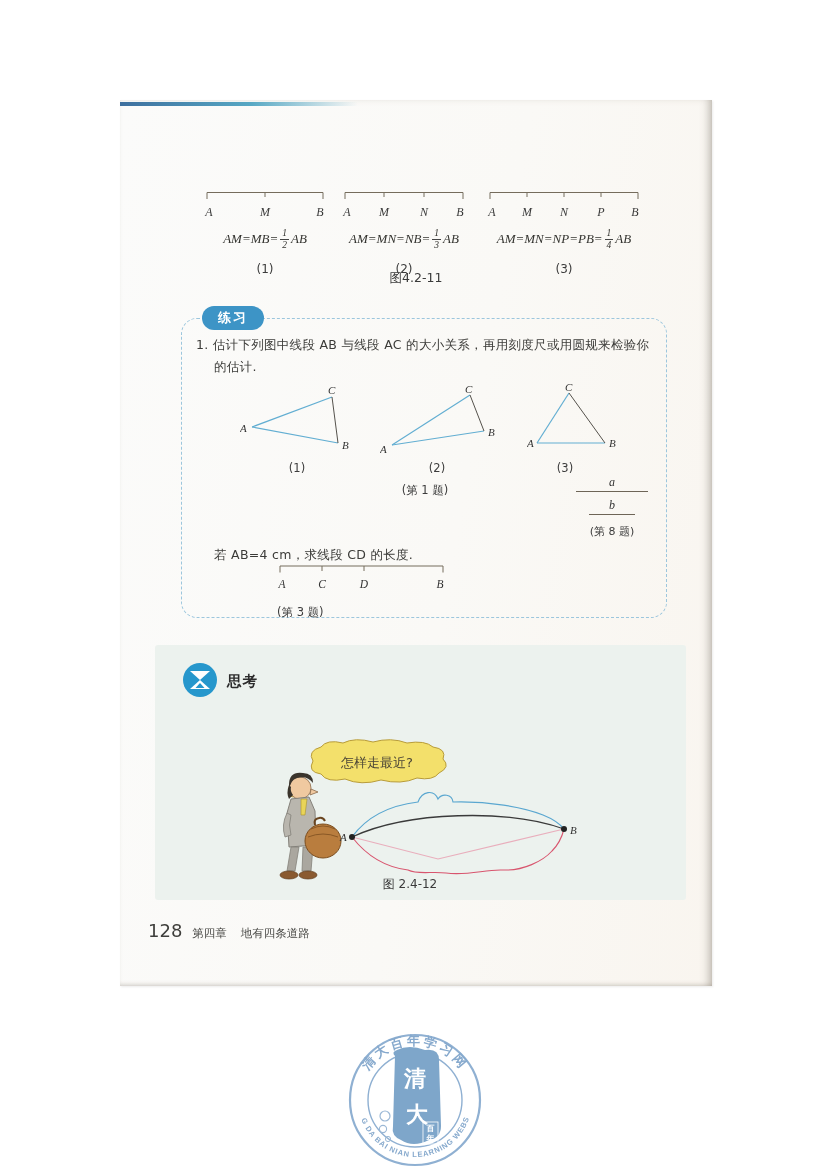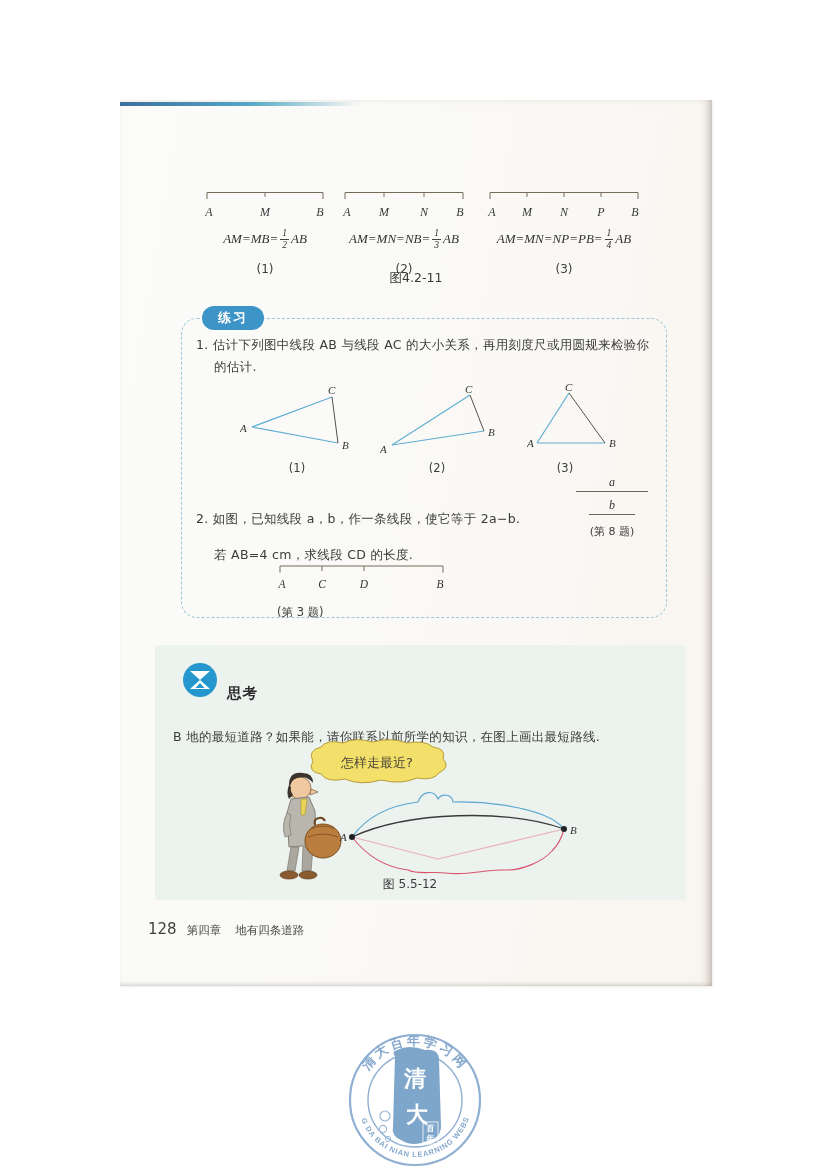--- a/index.html
+++ b/index.html
@@ -200,6 +200,7 @@
         <span style="left:235px;">(2)</span>
         <span style="left:363px;">(3)</span>
       </div>
+      <div class="fig1cap">(第 1 题)</div>
 
       <div class="prob" style="left:14px; top:192px;">2. 如图，已知线段 a，b，作一条线段，使它等于 2a−b.</div>
       <div class="prob" style="left:32px; top:228px;">若 AB=4 cm，求线段 CD 的长度.</div>

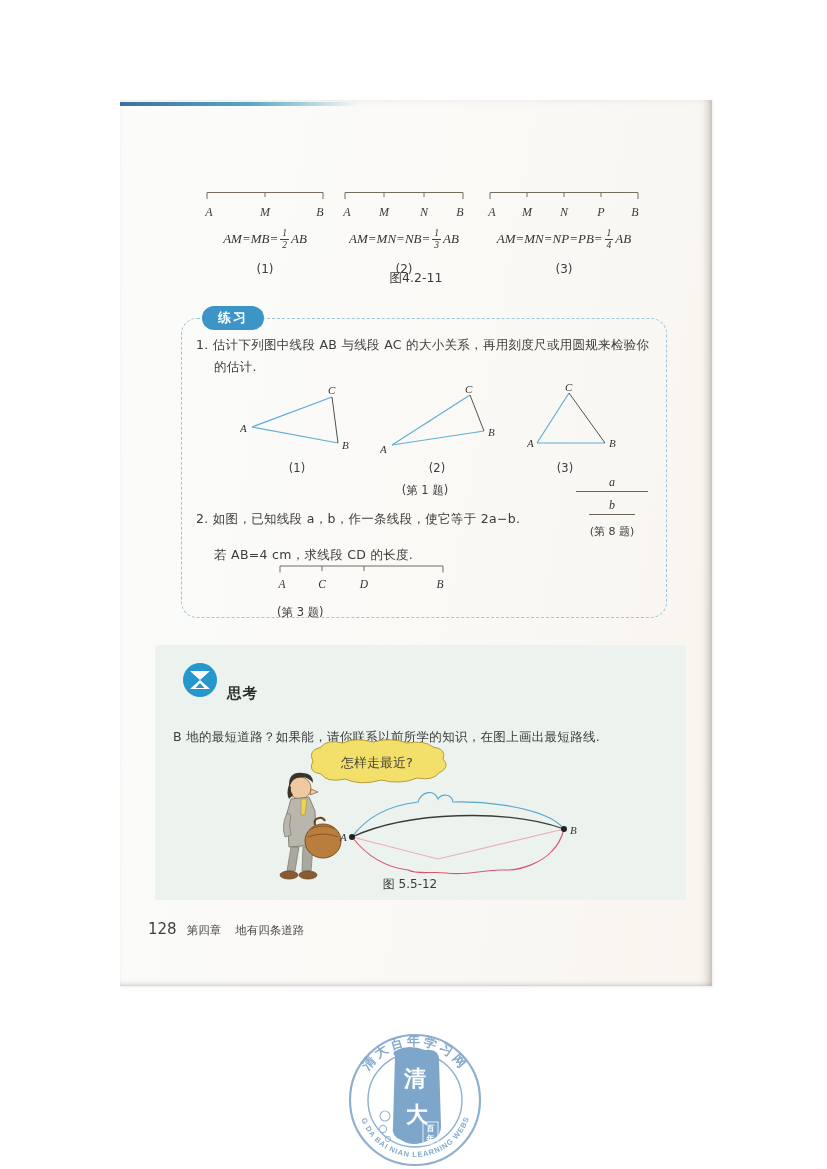--- a/index.html
+++ b/index.html
@@ -202,7 +202,6 @@
       </div>
       <div class="fig1cap">(第 1 题)</div>
 
-      <div class="prob" style="left:14px; top:192px;">2. 如图，已知线段 a，b，作一条线段，使它等于 2a−b.</div>
       <div class="prob" style="left:32px; top:228px;">若 AB=4 cm，求线段 CD 的长度.</div>
 
       <div class="sidefig">

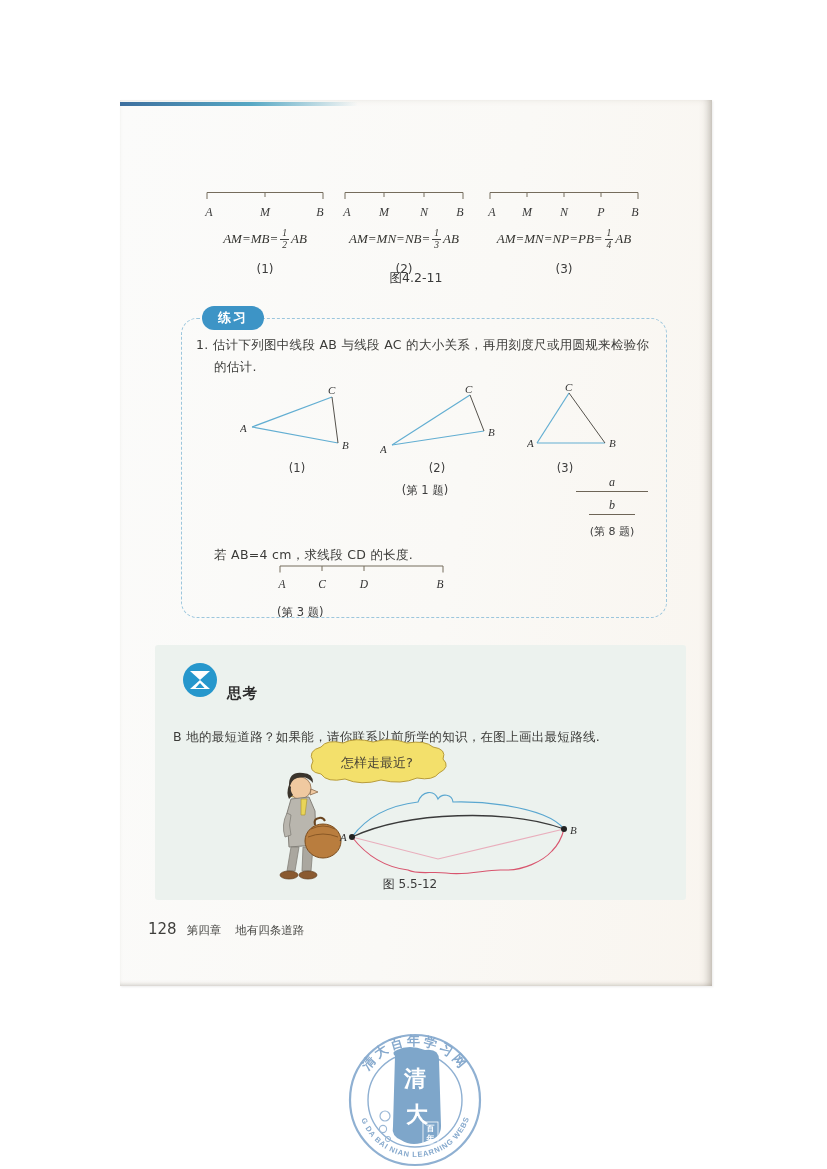--- a/index.html
+++ b/index.html
@@ -60,7 +60,7 @@
   
   .think { position:absolute; left:35px; top:545px; width:531px; height:255px;
     background:#ecf2ee; border-radius:3px; }
-  .think-title { position:absolute; left:72px; top:27px; font:bold 14.5px "DejaVu Sans", sans-serif; color:#2c2c2c; letter-spacing:1px;margin-top:12px; }
+  .think-title { position:absolute; left:72px; top:27px; font:bold 14.5px "DejaVu Sans", sans-serif; color:#2c2c2c; letter-spacing:1px; }
   .think-line { position:absolute; font:12.5px "DejaVu Sans", sans-serif; color:#3b3b38; letter-spacing:.3px; white-space:nowrap; }
   .fig12cap { position:absolute; left:170px; top:231px; width:170px; text-align:center;
     font:12px "DejaVu Sans", sans-serif; color:#3a3a3a; }

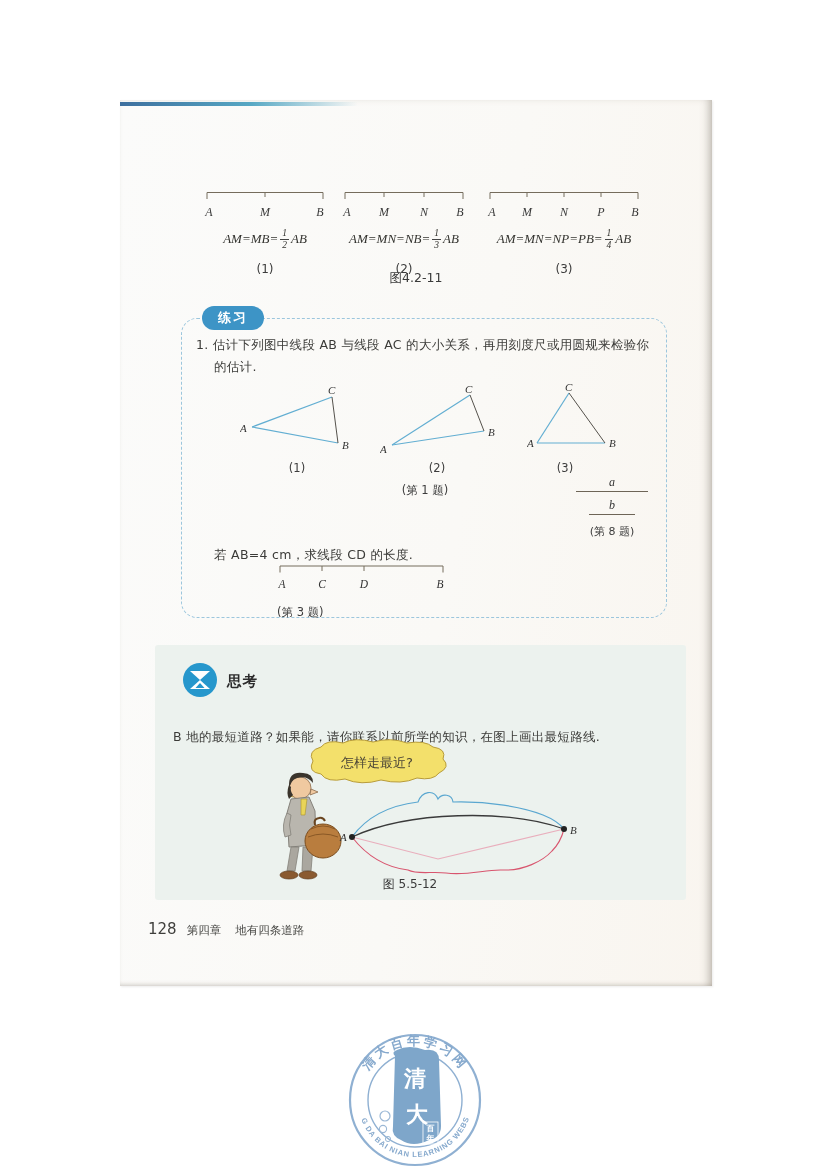--- a/index.html
+++ b/index.html
@@ -238,7 +238,6 @@
         <path d="M19,22 L14.5,27 L23.5,27 Z" fill="#2697cc"></path>
       </svg>
       <div class="think-title">思考</div>
-      <div class="think-line" style="left:18px; top:84px;">B 地的最短道路？如果能，请你联系以前所学的知识，在图上画出最短路线.</div>
 
       <svg style="position:absolute; left:118px; top:94px;" width="220" height="62" viewBox="0 0 220 62">
         <path d="M40,22 Q34,12 48,8 Q54,0 70,4 Q82,-2 100,3 Q118,-2 134,4 Q152,1 160,8 Q174,10 170,20 Q178,28 166,34 Q160,42 144,39 Q128,46 108,41 Q88,47 72,40 Q54,44 48,35 Q34,33 40,22 Z" fill="#f3e06b" stroke="#b89c3a" stroke-width="1"></path>

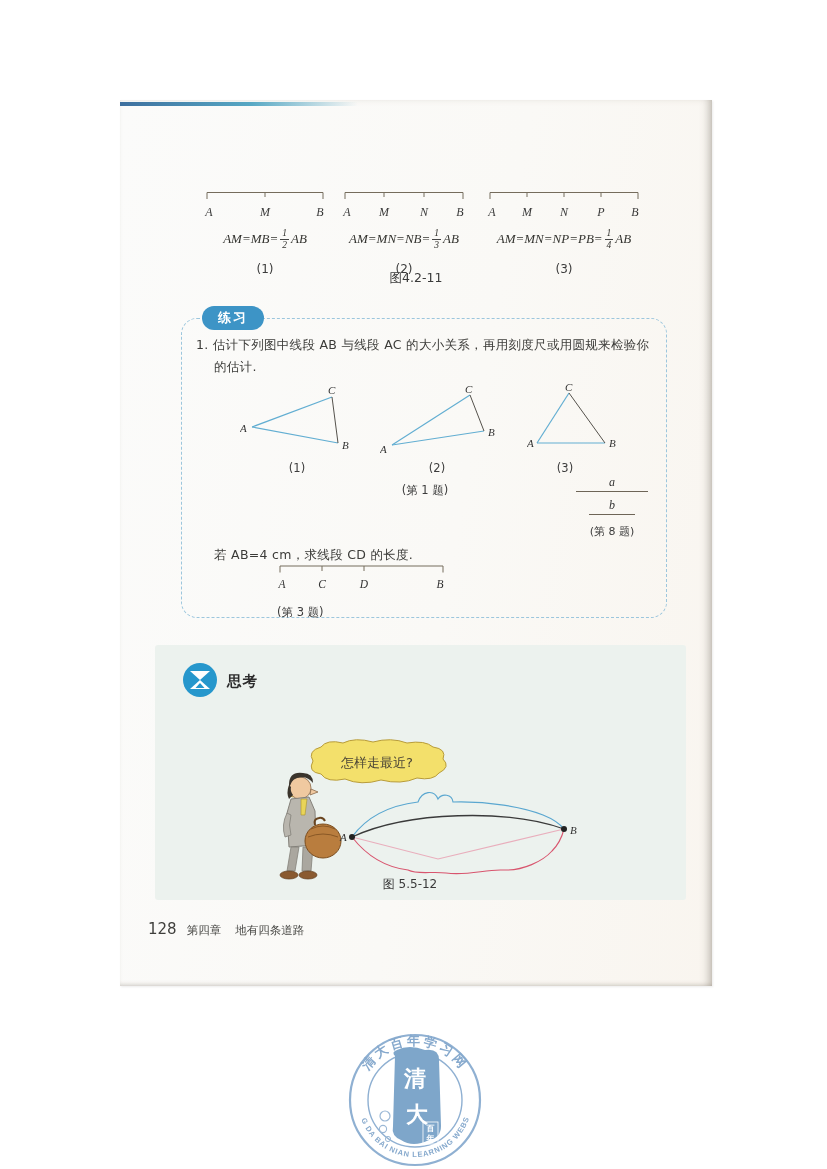--- a/index.html
+++ b/index.html
@@ -278,7 +278,7 @@
         <text x="2" y="64" font-size="11" font-style="italic" font-family="Liberation Serif, serif" fill="#333">A</text>
         <text x="232" y="57" font-size="11" font-style="italic" font-family="Liberation Serif, serif" fill="#333">B</text>
       </svg>
-      <div class="fig12cap">图 5.5-12</div>
+      <div class="fig12cap">图 2.4-12</div>
     </div>
 
     <div class="footer">

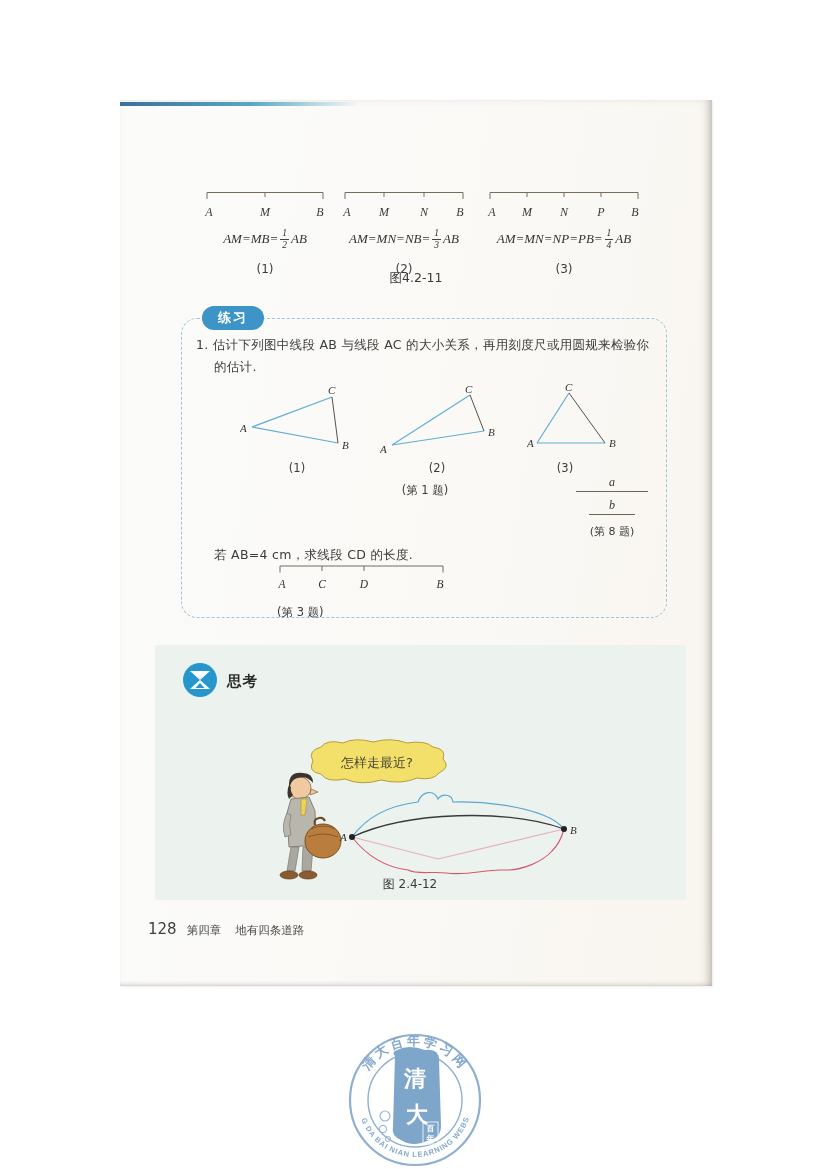--- a/index.html
+++ b/index.html
@@ -67,7 +67,7 @@
 
   .footer { position:absolute; left:28px; top:820px; display:flex; align-items:baseline;
     font:11.5px "DejaVu Sans", sans-serif; color:#4a4a47; }
-  .footer .pnum { font-size:15px; color:#3f3f3c; margin-right:10px; }
+  .footer .pnum { font-size:18px; color:#3f3f3c; margin-right:10px; }
   .footer .chap { margin-right:14px; }
 
   

